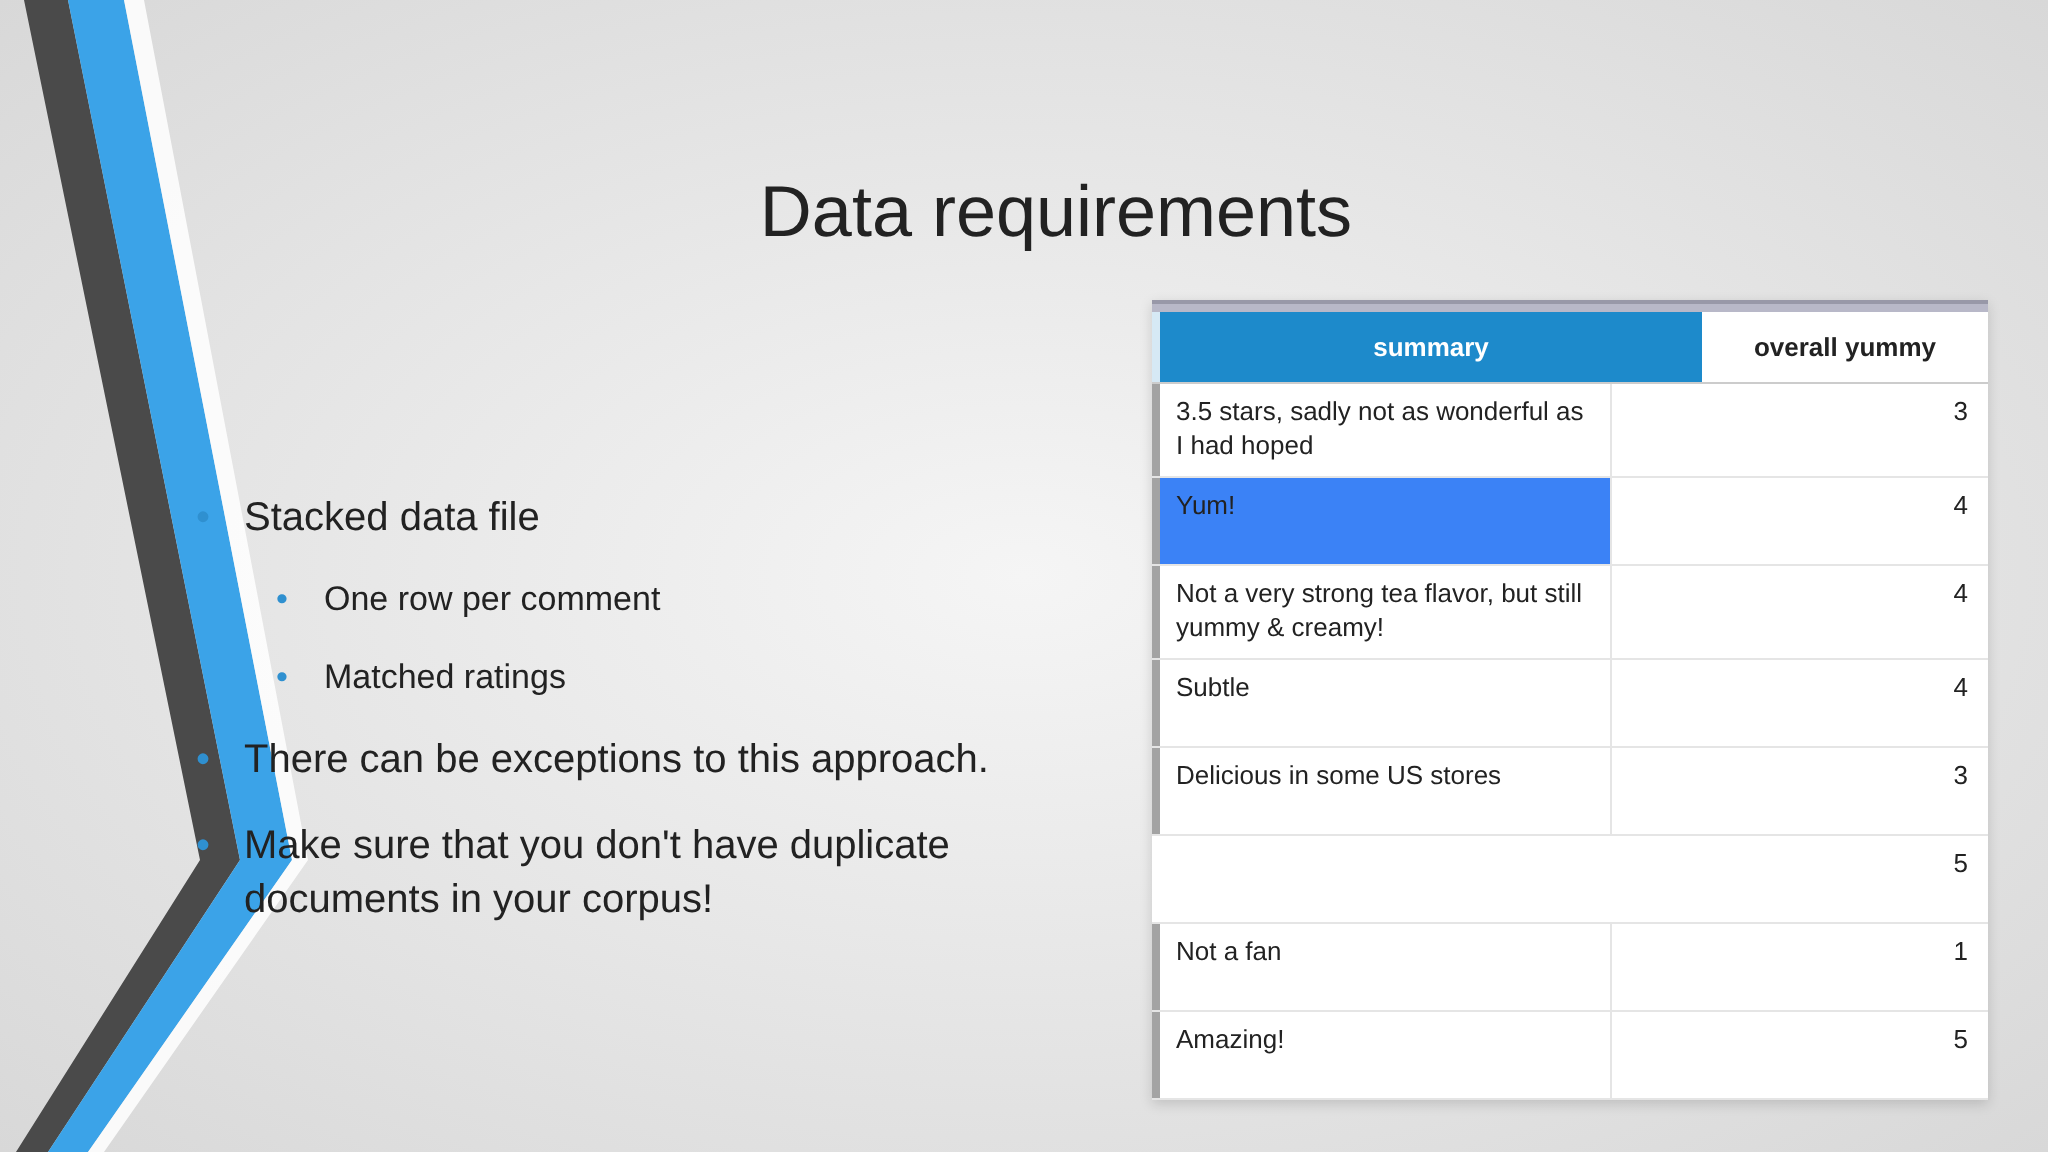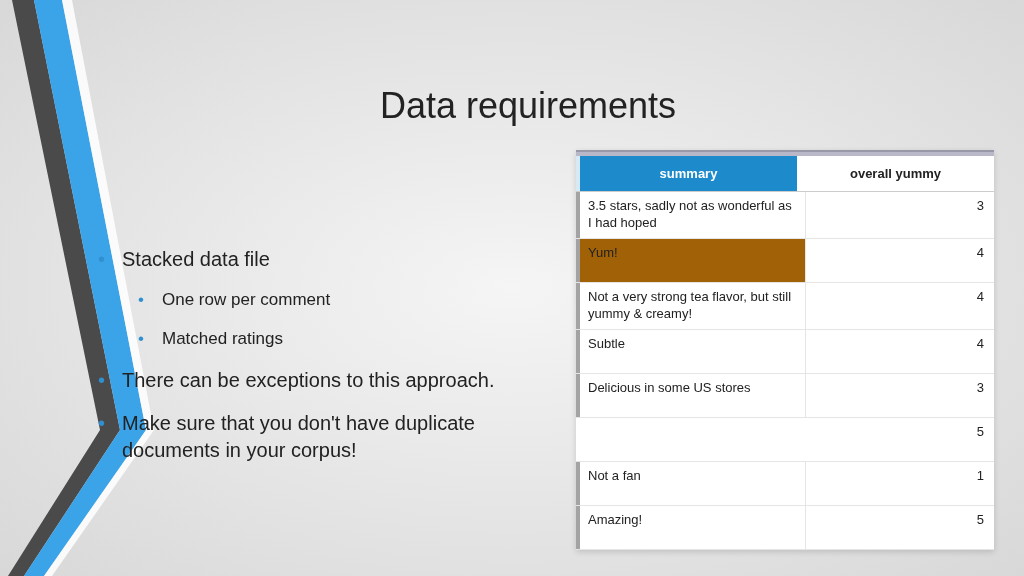--- a/index.html
+++ b/index.html
@@ -76,7 +76,7 @@
   border-bottom: 1px solid #ccc;
 }
 .th-summary {
-  width: 221px;
+  width: 275px;
   background: #1d8acb;
   color: #fff;
   font-weight: bold;

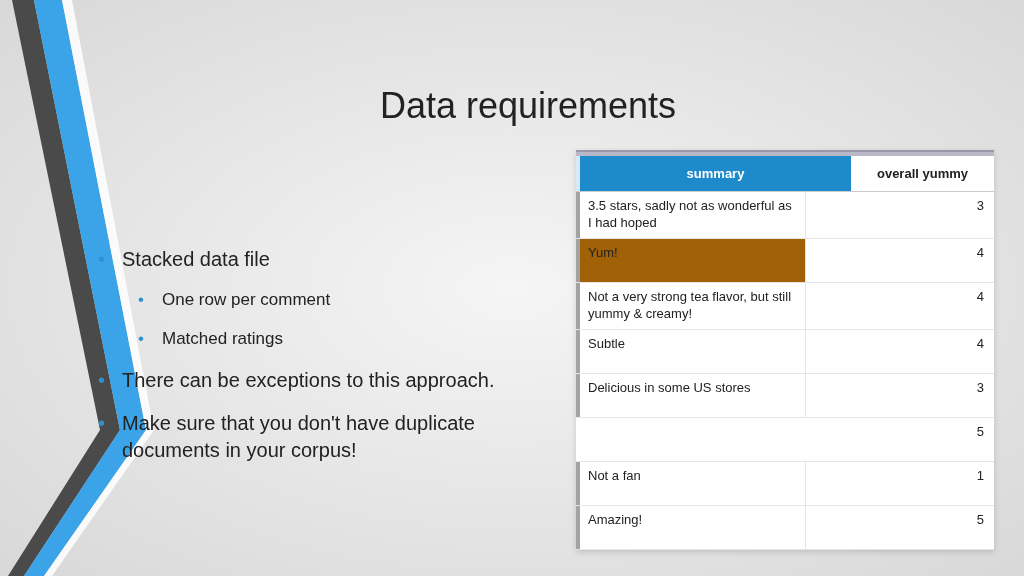--- a/index.html
+++ b/index.html
@@ -120,7 +120,7 @@
   align-items: flex-start;
   justify-content: flex-end;
 }
-.tr.sel .td-s { background: #a16207; }
+.tr.sel .td-s { background: #3b82f6; }
 </style>
 </head>
 <body>

